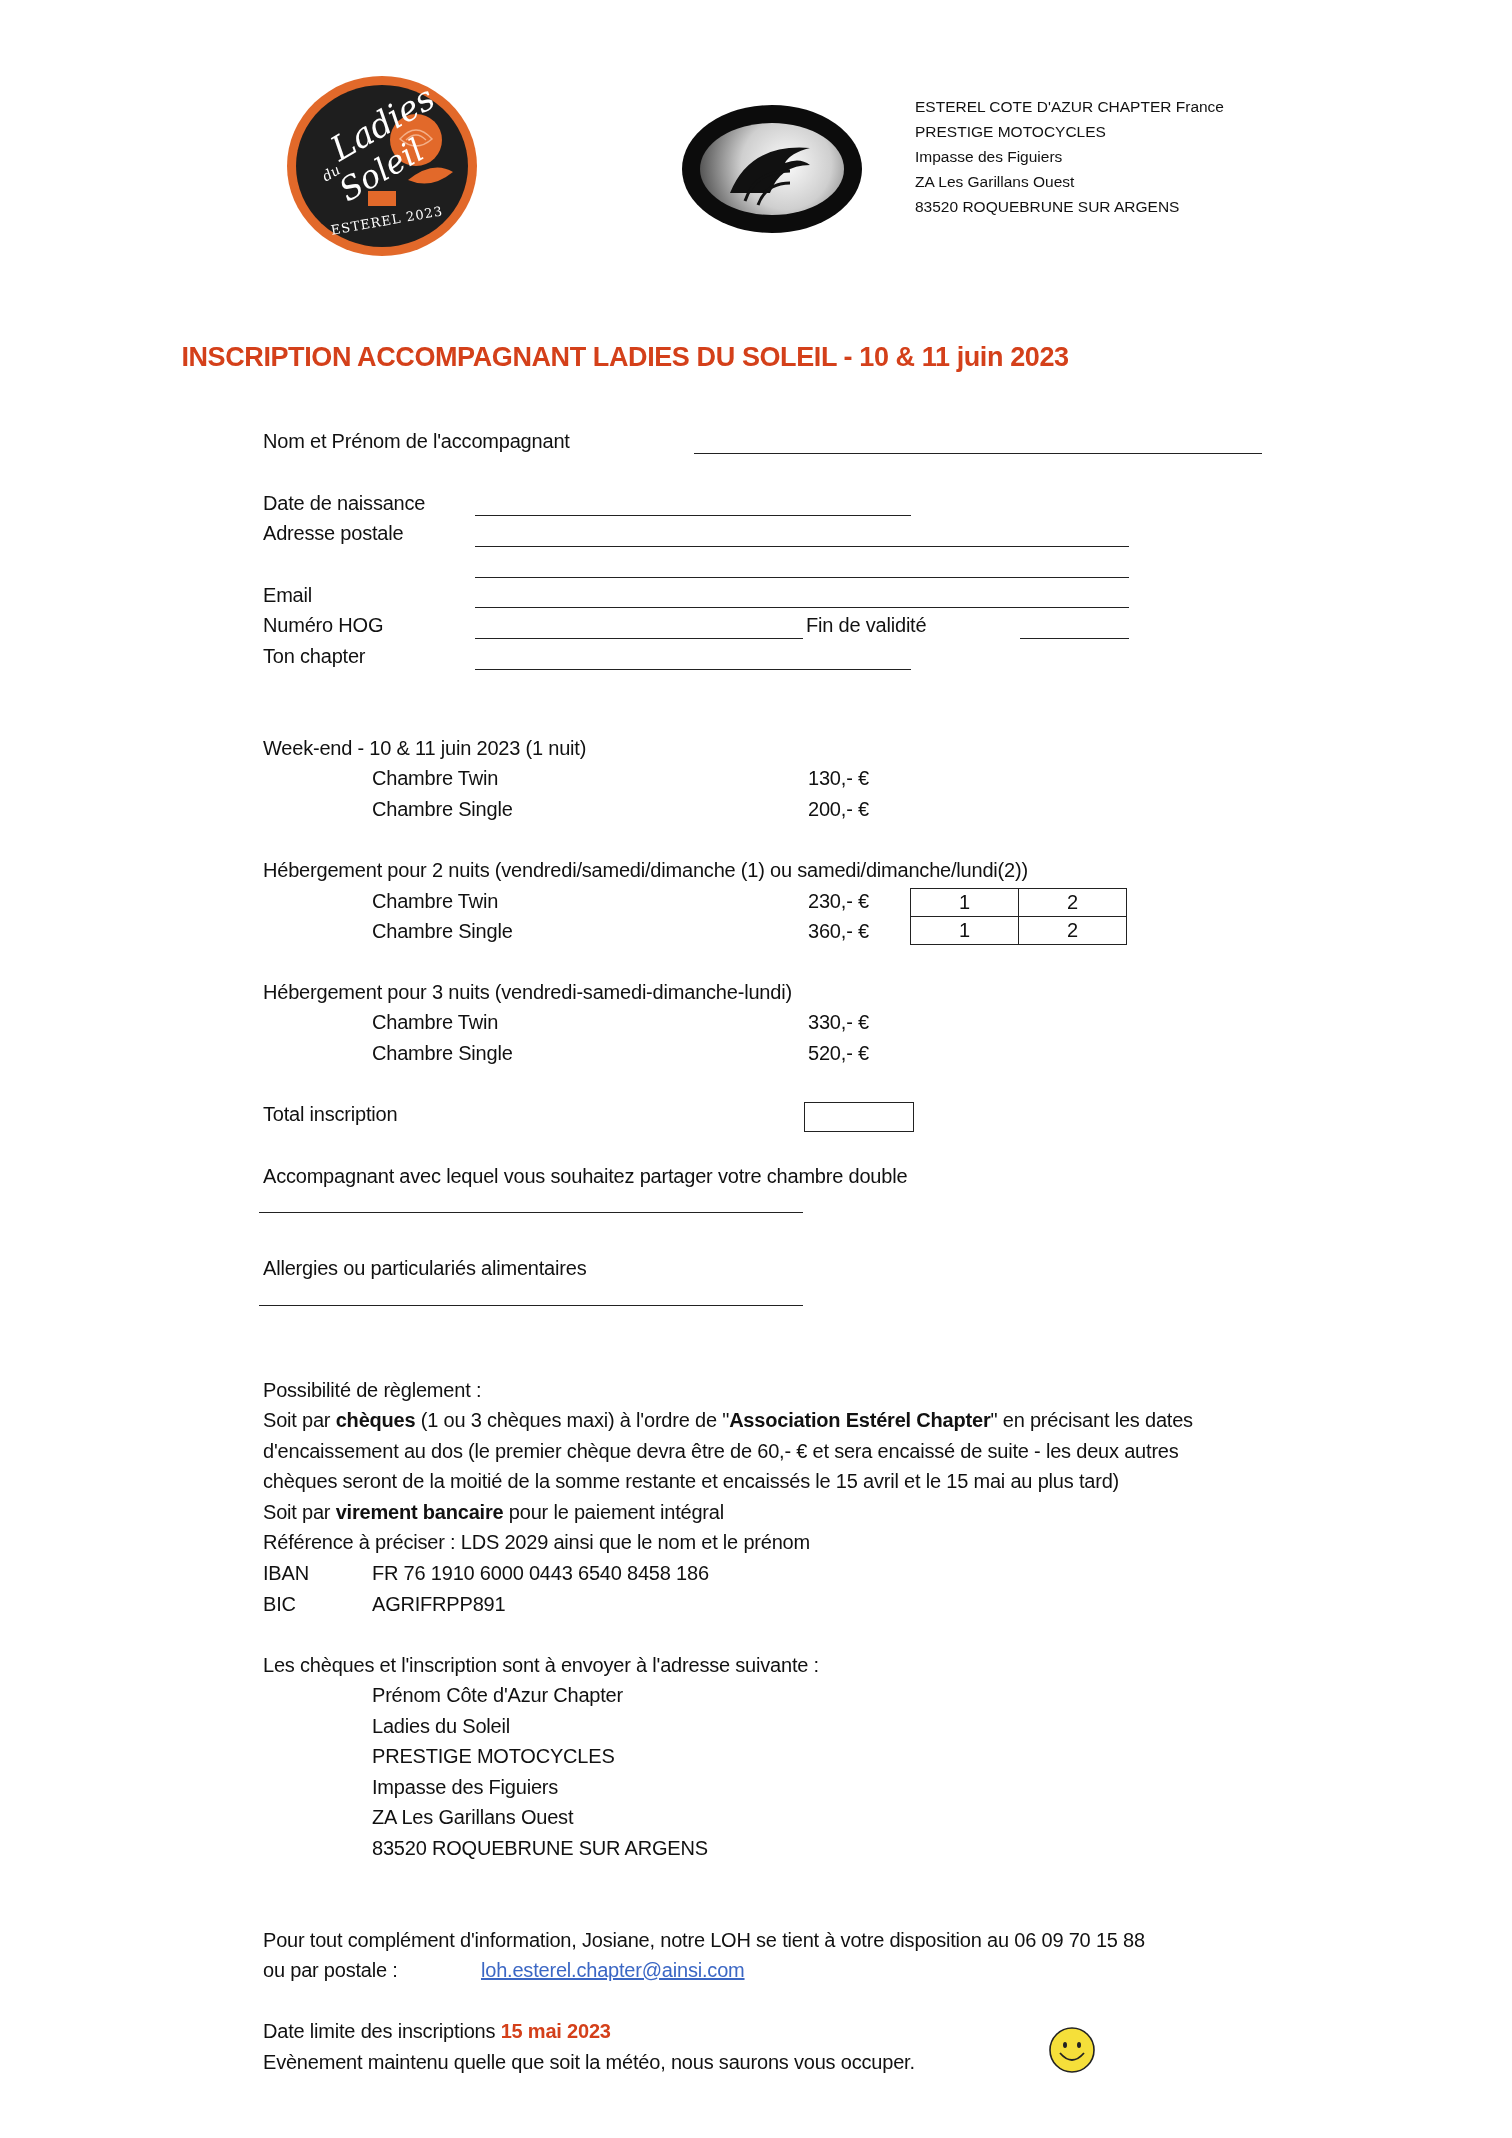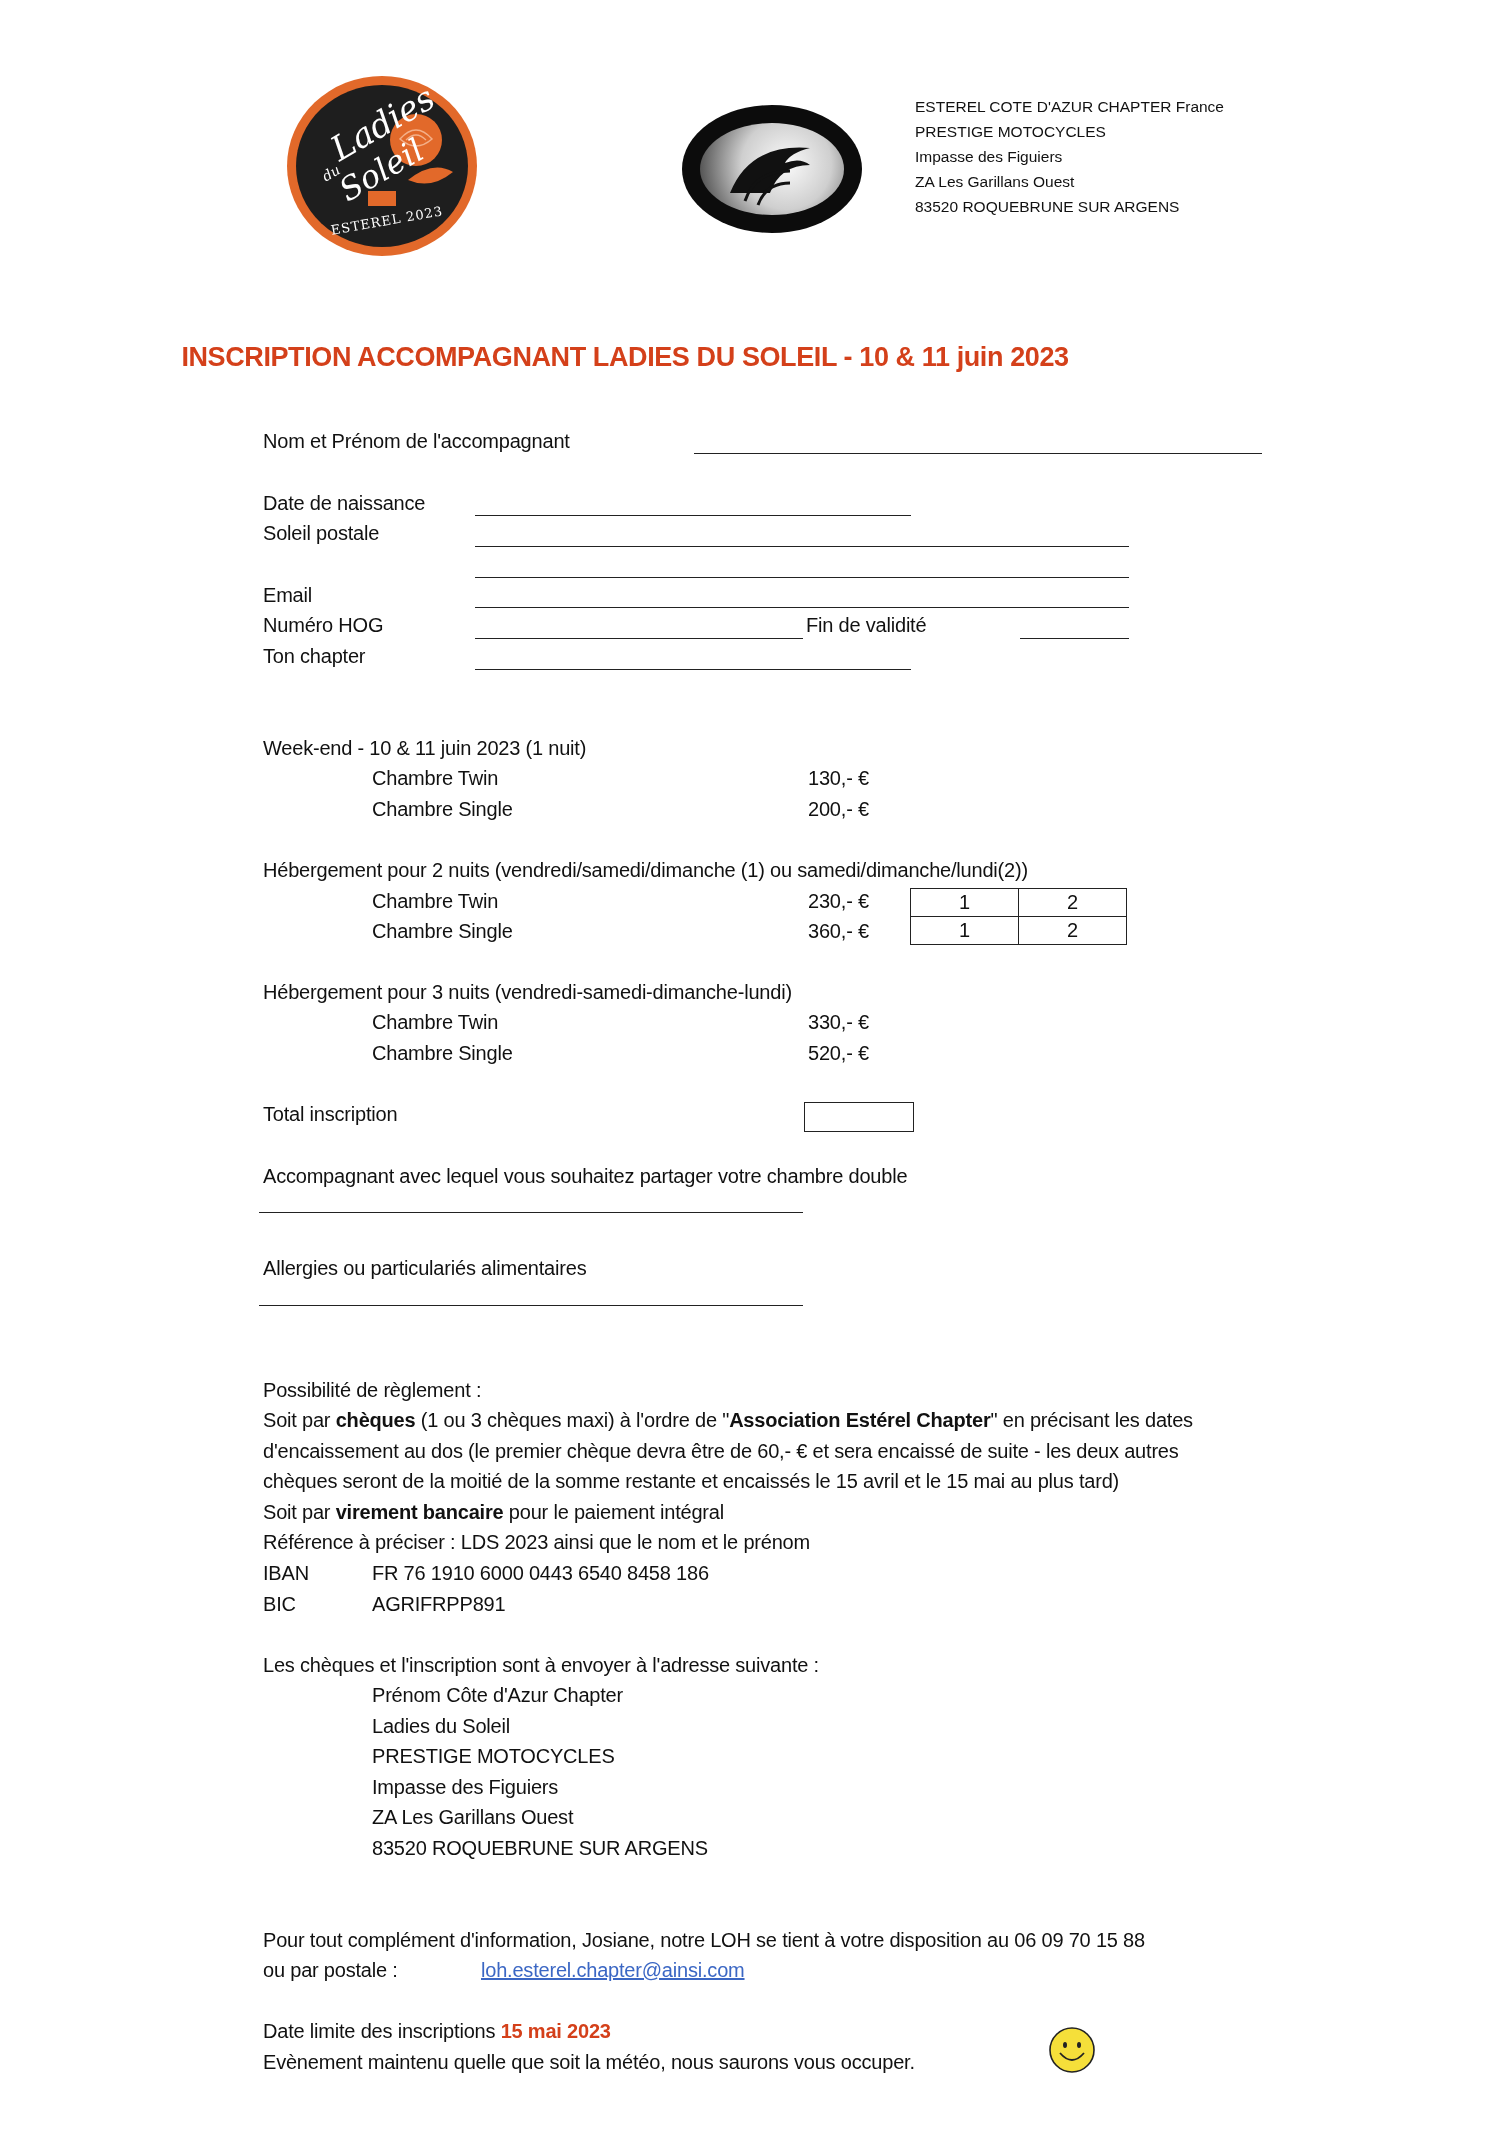--- a/index.html
+++ b/index.html
@@ -76,7 +76,7 @@
 <div class="t" style="left:263px;top:488px;">Date de naissance</div>
 <div class="line" style="left:475px;top:515px;width:436px;"></div>
 
-<div class="t" style="left:263px;top:518px;">Soleil postale</div>
+<div class="t" style="left:263px;top:518px;">Adresse postale</div>
 <div class="line" style="left:475px;top:546px;width:654px;"></div>
 <div class="line" style="left:475px;top:577px;width:654px;"></div>
 

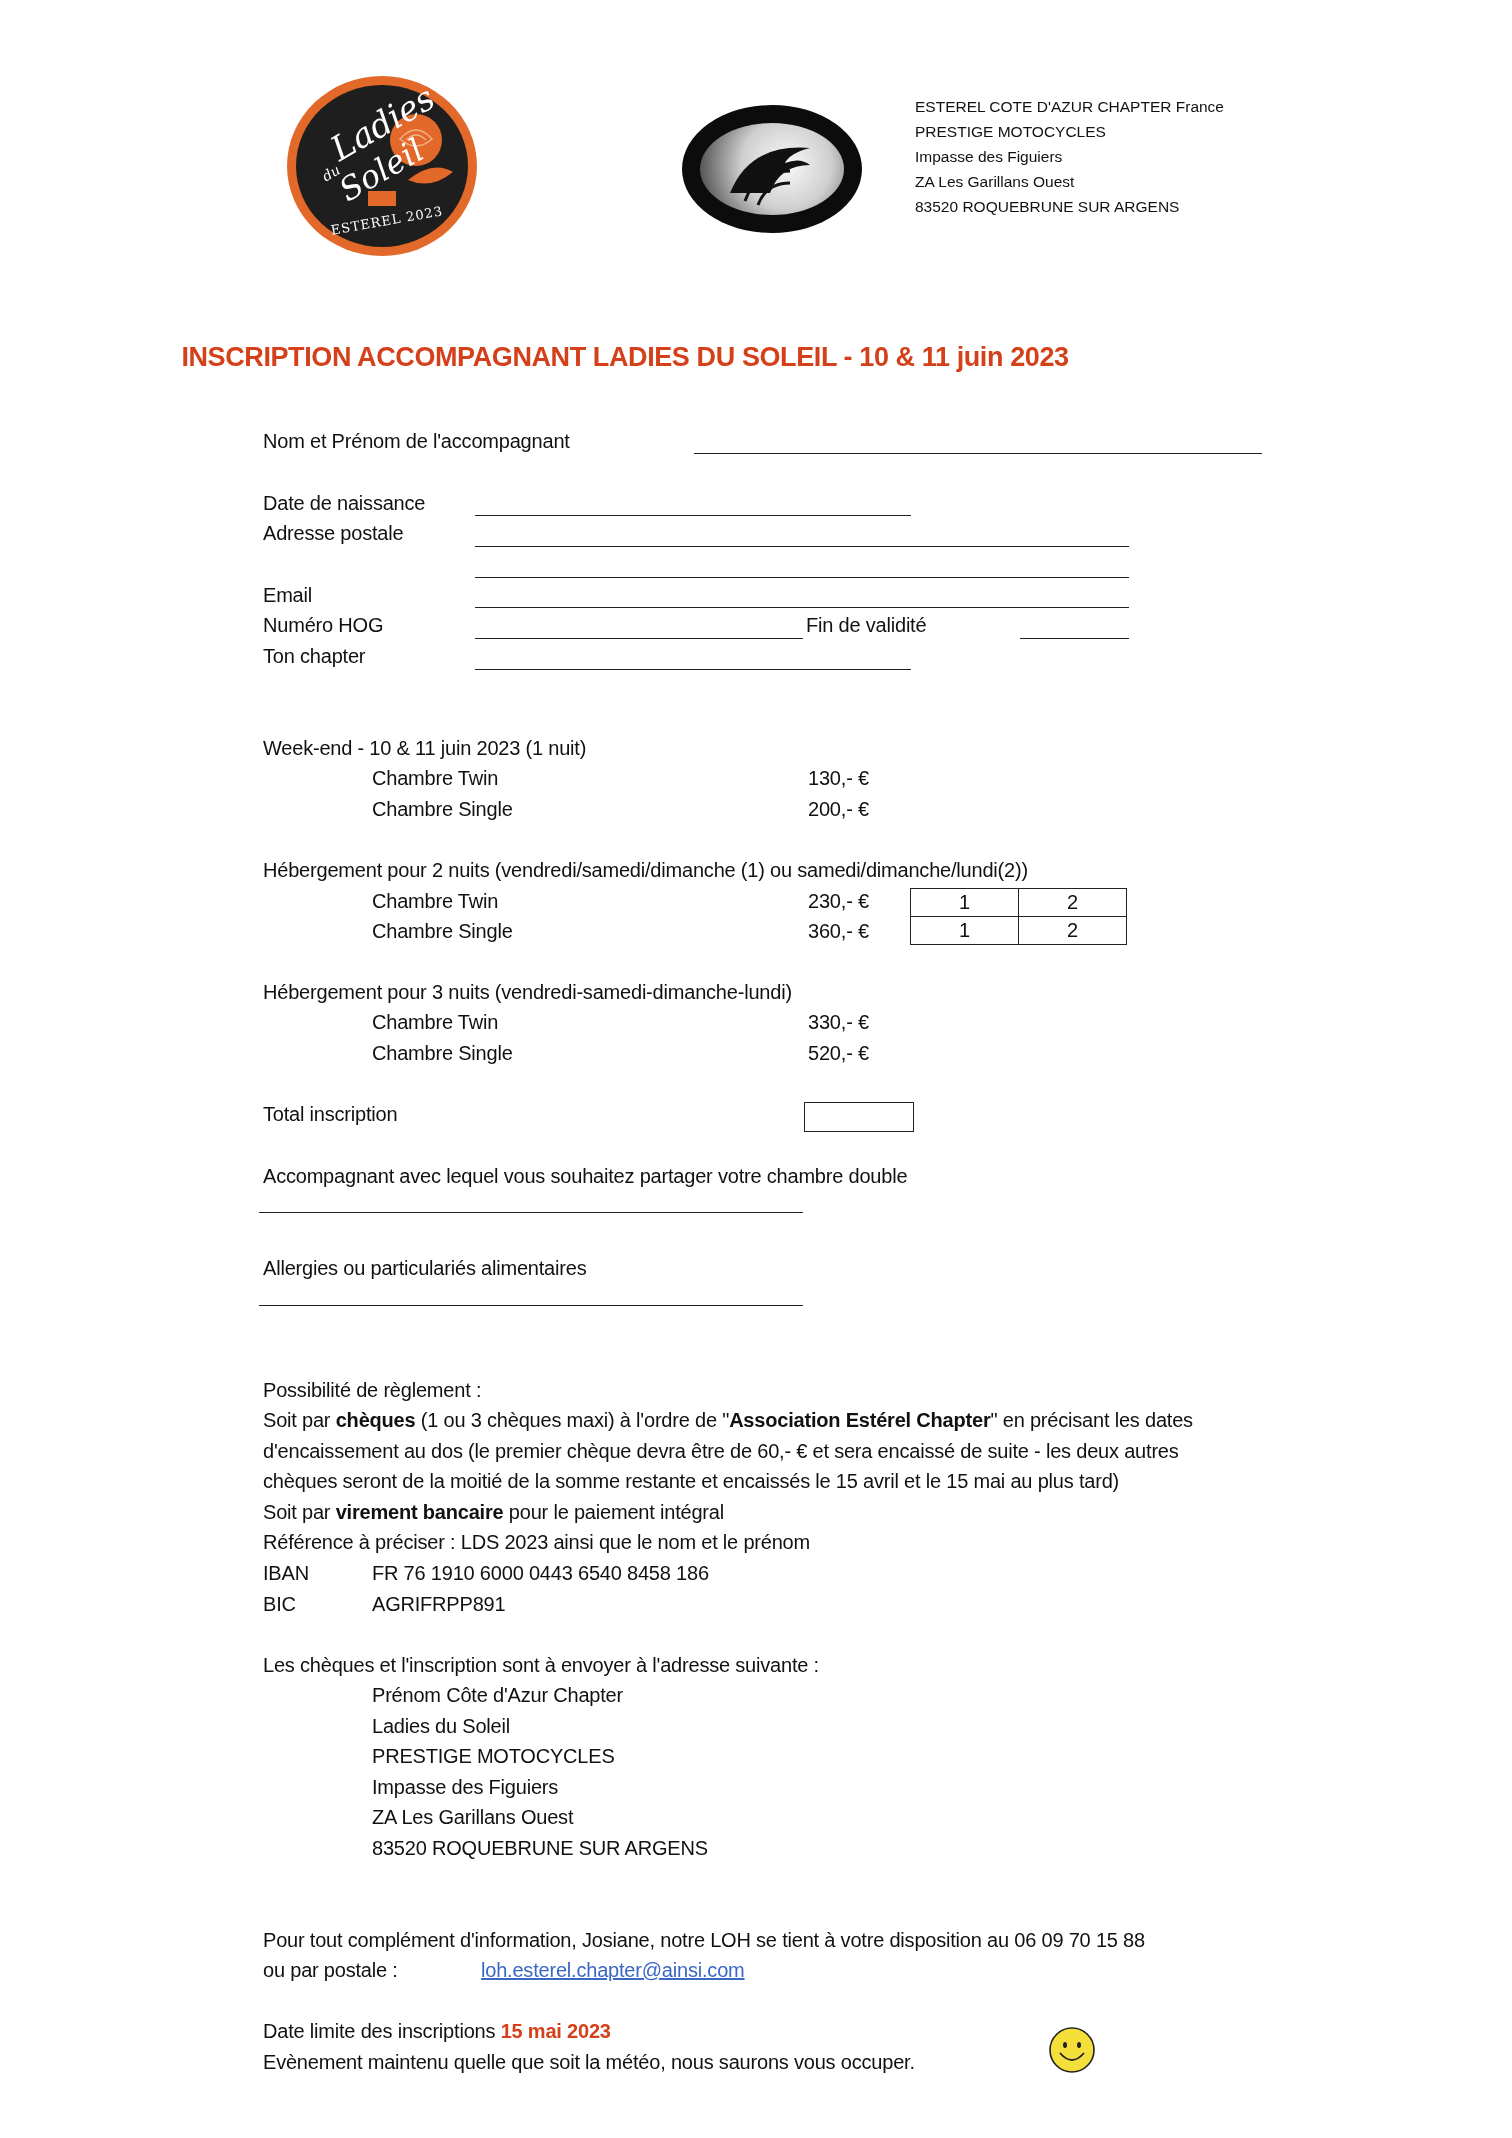--- a/index.html
+++ b/index.html
@@ -140,7 +140,7 @@
 <div class="t" style="left:263px;top:1497px;">
   <span>Soit par </span><b>virement bancaire</b><span> pour le paiement intégral</span>
 </div>
-<div class="t" style="left:263px;top:1527px;">Référence à préciser : LDS 2023 ainsi que le nom et le prénom</div>
+<div class="t" style="left:263px;top:1527px;">Référence à préciser : LDS 2029 ainsi que le nom et le prénom</div>
 <div class="t" style="left:263px;top:1558px;">IBAN</div>
 <div class="t indent" style="top:1558px;">FR 76 1910 6000 0443 6540 8458 186</div>
 <div class="t" style="left:263px;top:1589px;">BIC</div>

